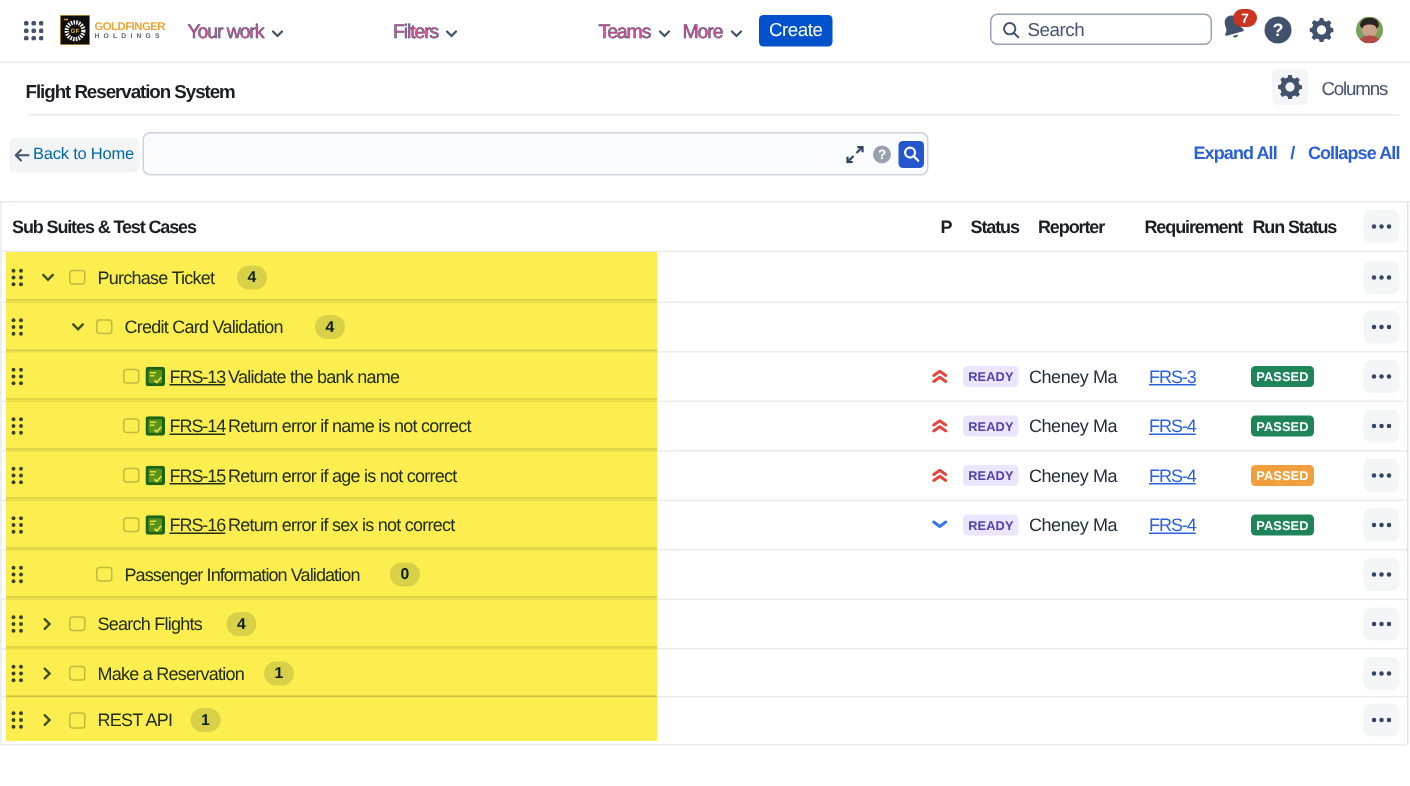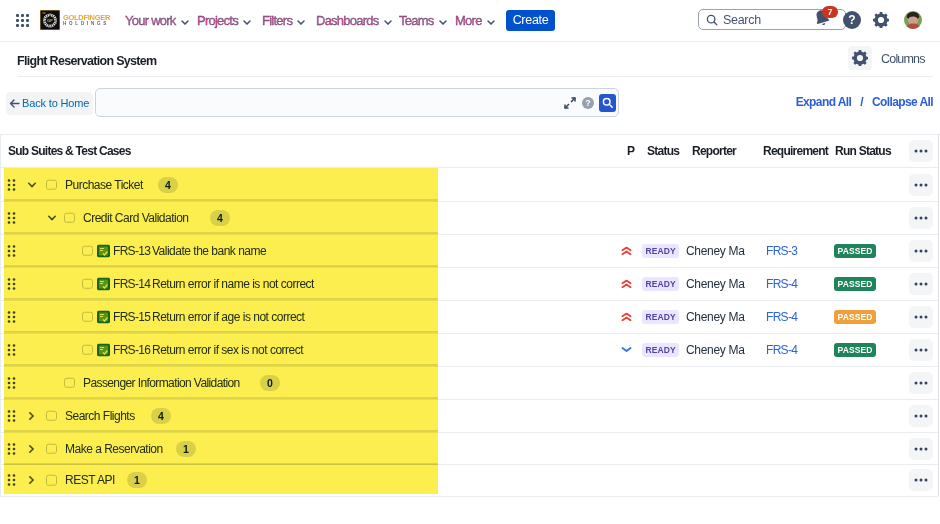--- a/index.html
+++ b/index.html
@@ -96,9 +96,6 @@
   <div class="navitem" style="left:125px">Your work<svg class="navchev" width="8" height="5" viewBox="0 0 8 5">
         <path d="M1 1l3 3 3-3" fill="none" stroke="#42526e" stroke-width="1.5" stroke-linecap="round"></path>
       </svg></div>
-  <div class="navitem" style="left:197px">Projects<svg class="navchev" width="8" height="5" viewBox="0 0 8 5">
-        <path d="M1 1l3 3 3-3" fill="none" stroke="#42526e" stroke-width="1.5" stroke-linecap="round"></path>
-      </svg></div>
   <div class="navitem" style="left:262px">Filters<svg class="navchev" width="8" height="5" viewBox="0 0 8 5">
         <path d="M1 1l3 3 3-3" fill="none" stroke="#42526e" stroke-width="1.5" stroke-linecap="round"></path>
       </svg></div>

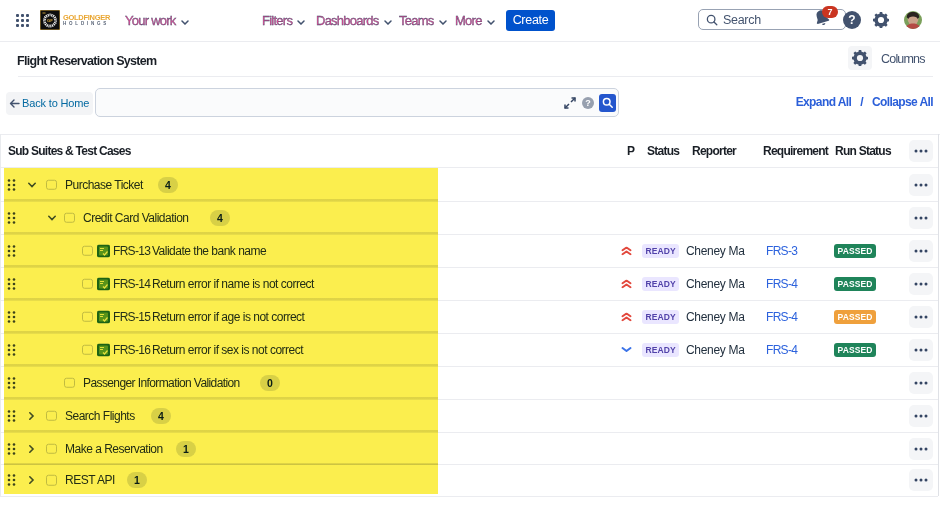--- a/index.html
+++ b/index.html
@@ -99,9 +99,6 @@
   <div class="navitem" style="left:262px">Filters<svg class="navchev" width="8" height="5" viewBox="0 0 8 5">
         <path d="M1 1l3 3 3-3" fill="none" stroke="#42526e" stroke-width="1.5" stroke-linecap="round"></path>
       </svg></div>
-  <div class="navitem" style="left:316px">Dashboards<svg class="navchev" width="8" height="5" viewBox="0 0 8 5">
-        <path d="M1 1l3 3 3-3" fill="none" stroke="#42526e" stroke-width="1.5" stroke-linecap="round"></path>
-      </svg></div>
   <div class="navitem" style="left:399px">Teams<svg class="navchev" width="8" height="5" viewBox="0 0 8 5">
         <path d="M1 1l3 3 3-3" fill="none" stroke="#42526e" stroke-width="1.5" stroke-linecap="round"></path>
       </svg></div>

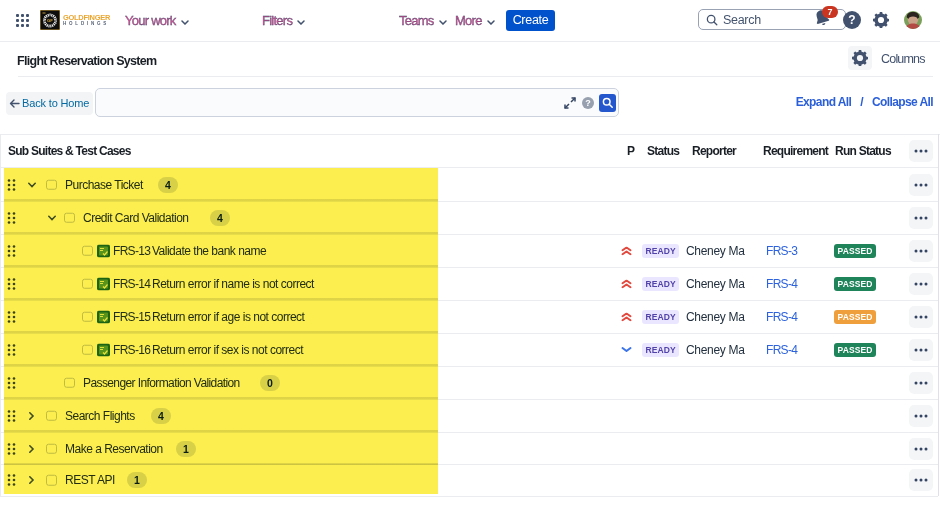--- a/index.html
+++ b/index.html
@@ -17,7 +17,7 @@
   background:#0052cc; border-radius:3px; color:#fff; font-size:12.5px;
   letter-spacing:-0.3px; text-align:center; line-height:21px; }
 #topsearch { position:absolute; left:660px; top:9px; width:148px; height:21px;
-  border:1px solid #98a2b3; border-radius:5px; background:#fff;margin-left:38px; }
+  border:1px solid #98a2b3; border-radius:5px; background:#fff; }
 #topsearch span { position:absolute; left:24px; top:3px; font-size:12.5px; letter-spacing:-0.3px; color:#44546f; }
 
 #title { position:absolute; left:17px; top:54px; font-size:12.5px; font-weight:700;

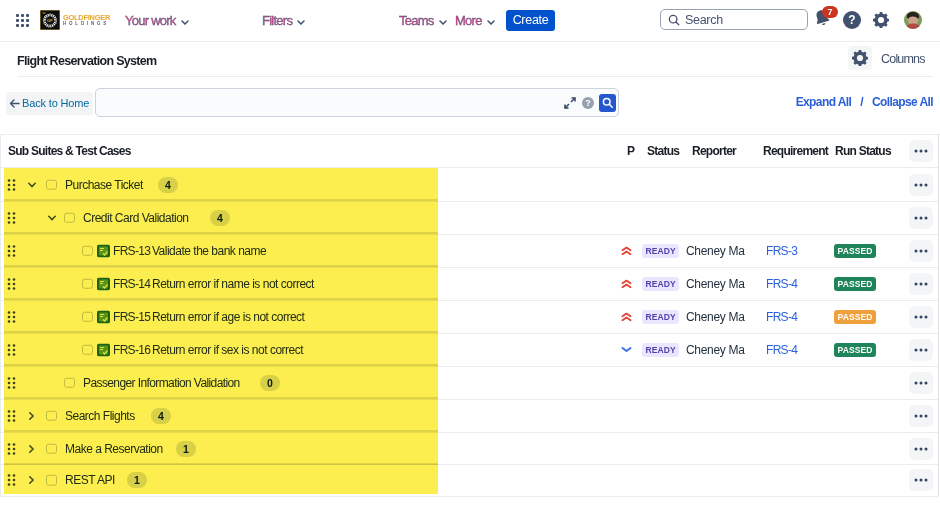--- a/index.html
+++ b/index.html
@@ -50,7 +50,7 @@
 .lz.ready { background:#eae6ff; color:#5243aa; }
 .lz.pass  { background:#1f845a; color:#fff; }
 .lz.block { background:#efa03c; color:#fff; }
-.key { font-size:12px; letter-spacing:-0.7px; color:#24344f; }
+.key { font-size:12px; letter-spacing:-0.7px; color:#24344f; text-decoration:underline; }
 .rep { font-size:12px; letter-spacing:-0.3px; color:#22303f; }
 .dots { position:absolute; left:909px; top:50%; transform:translateY(-50%);
   width:24px; height:22px; background:#f4f5f7; border-radius:5px; }

